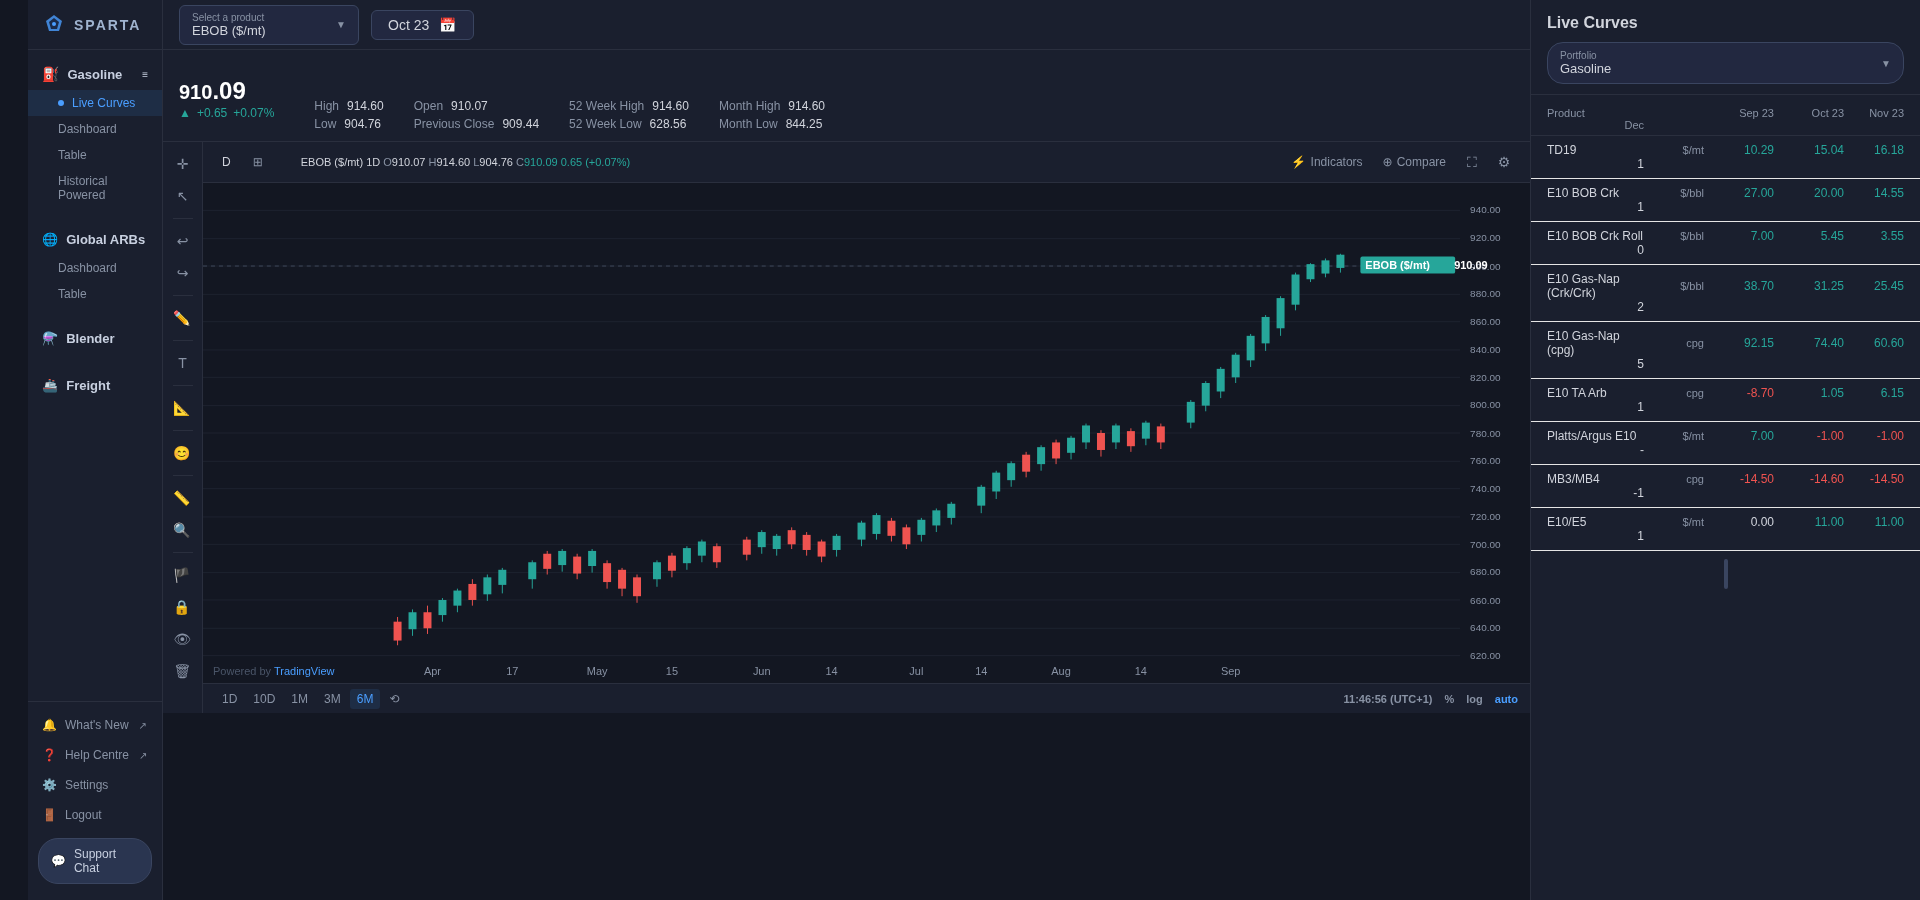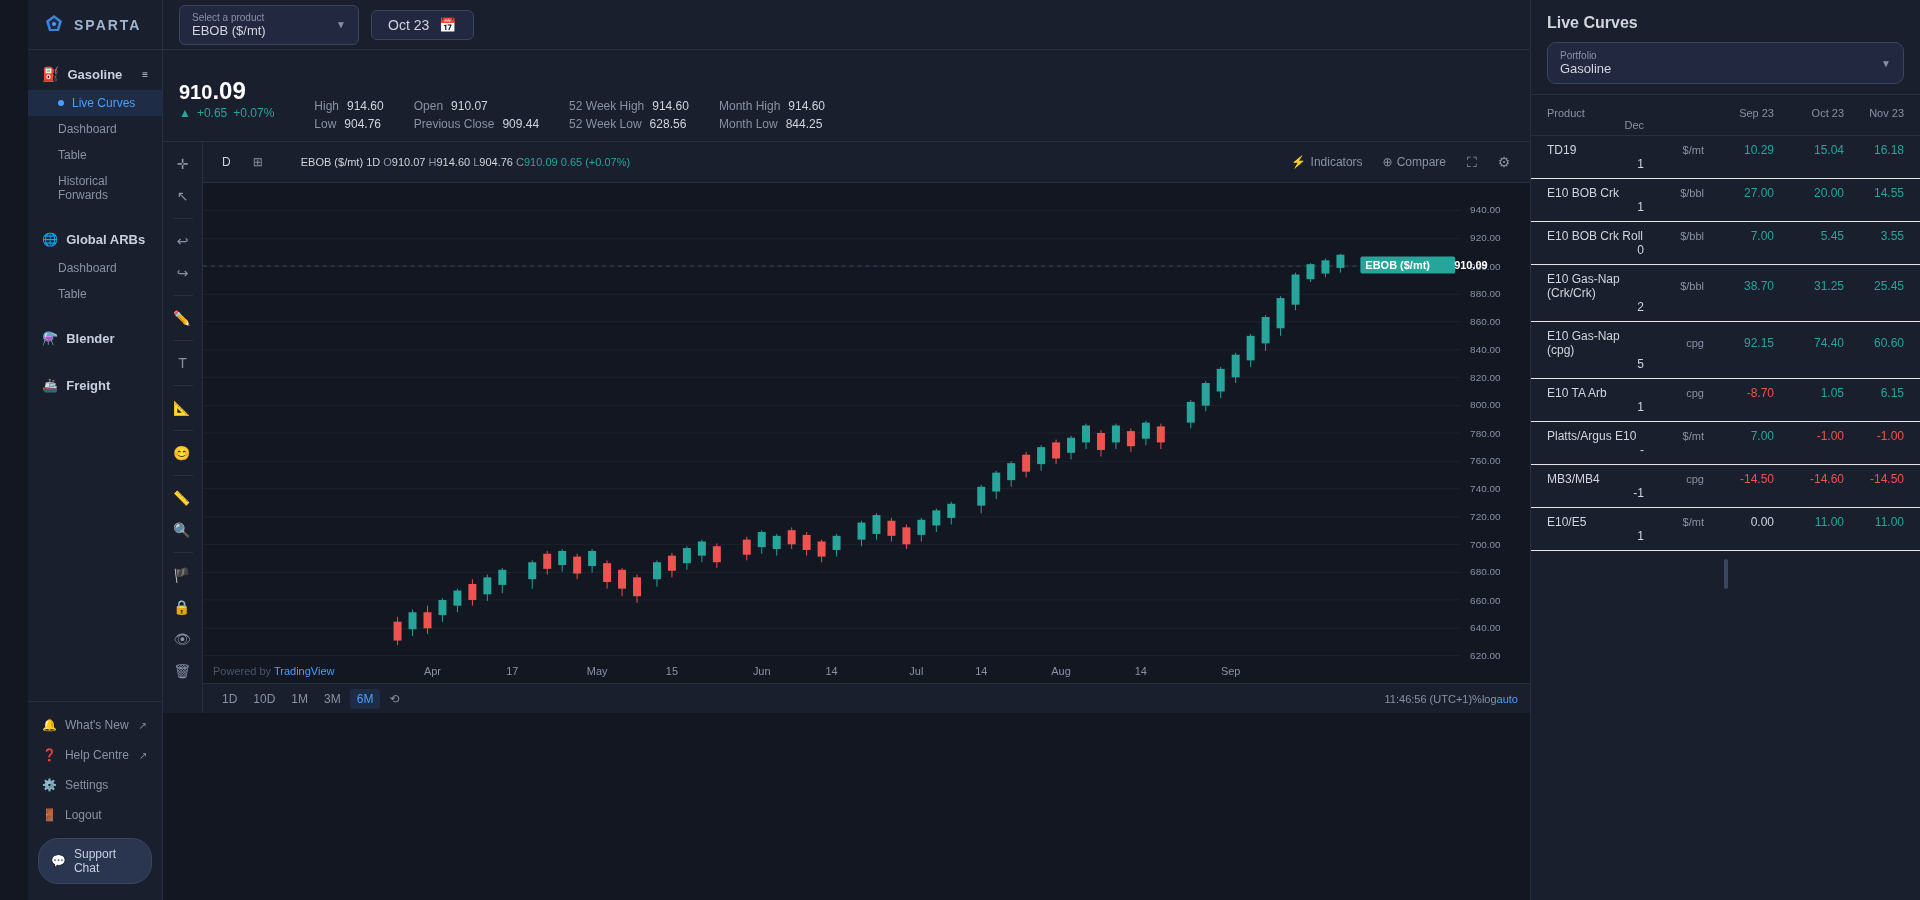--- a/index.html
+++ b/index.html
@@ -351,7 +351,7 @@
     .portfolio-select {
       background: #222840;
       border: 1px solid #3a4560;
-      border-radius: 9px;
+      border-radius: 16px;
       padding: 7px 12px;
       color: #d1d4dc;
       font-size: 13px;

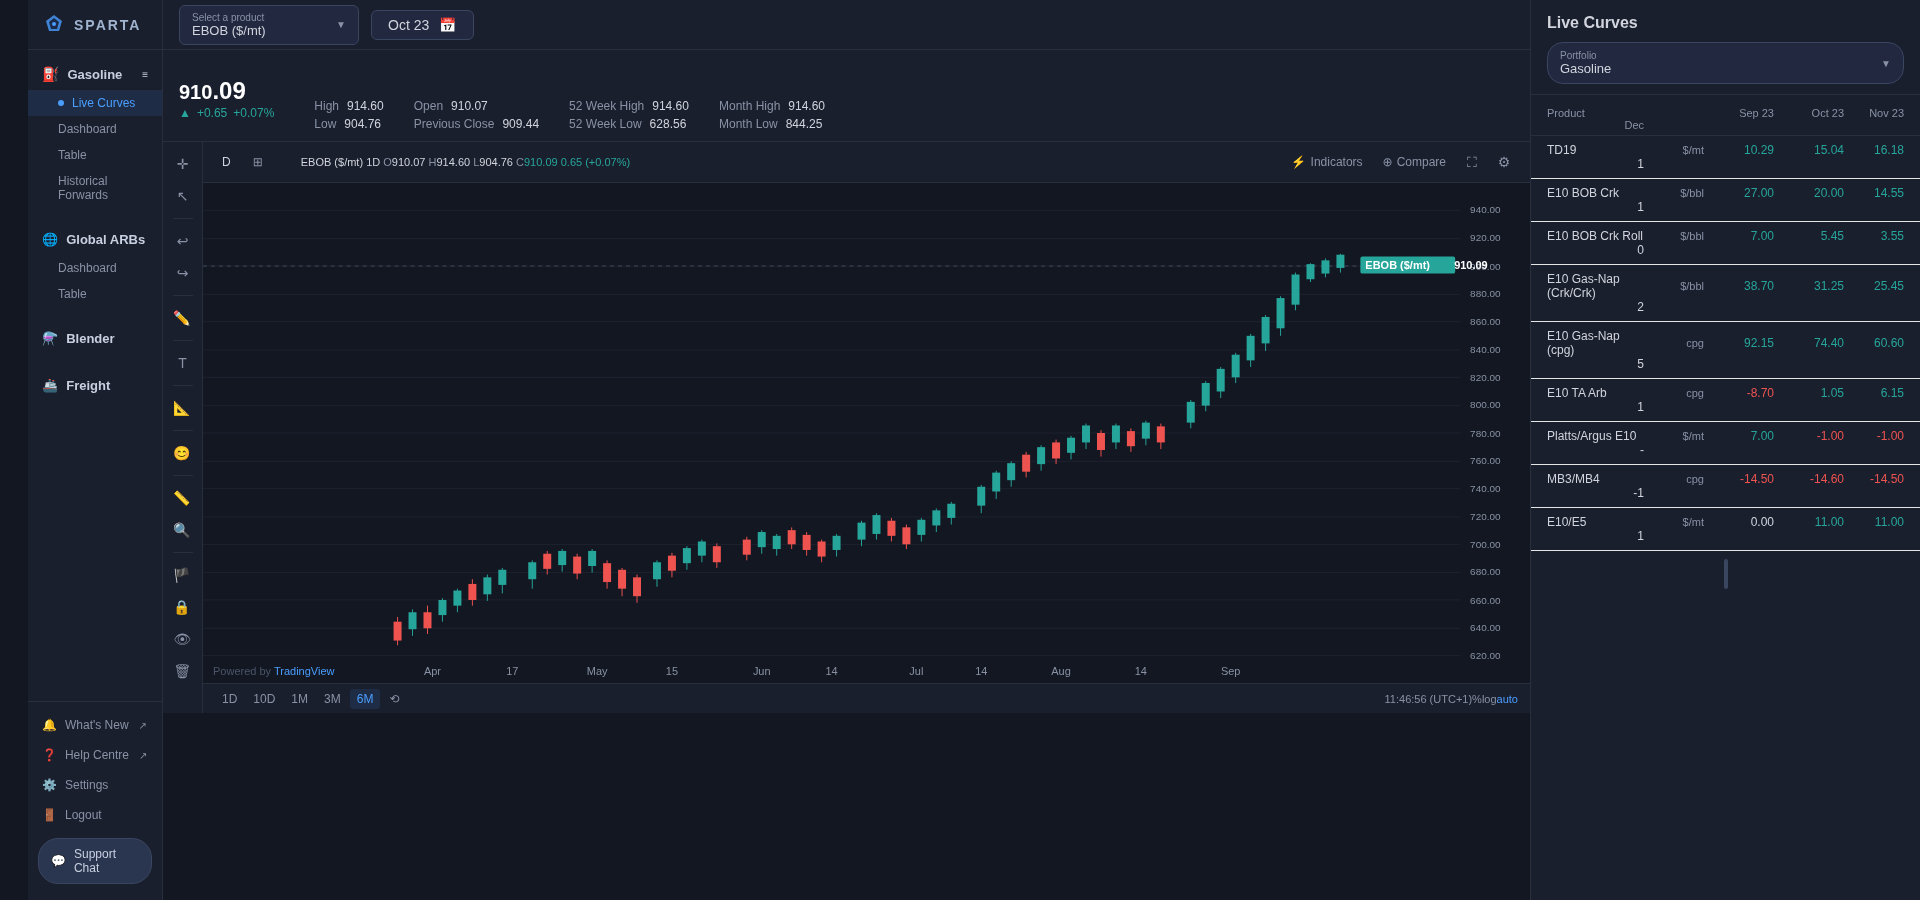--- a/index.html
+++ b/index.html
@@ -435,7 +435,7 @@
       <span>Table</span>
     </div>
     <div class="sidebar-item">
-      <span>Historical Forwards</span>
+      <span>Historical Powered</span>
     </div>
   </div>
 

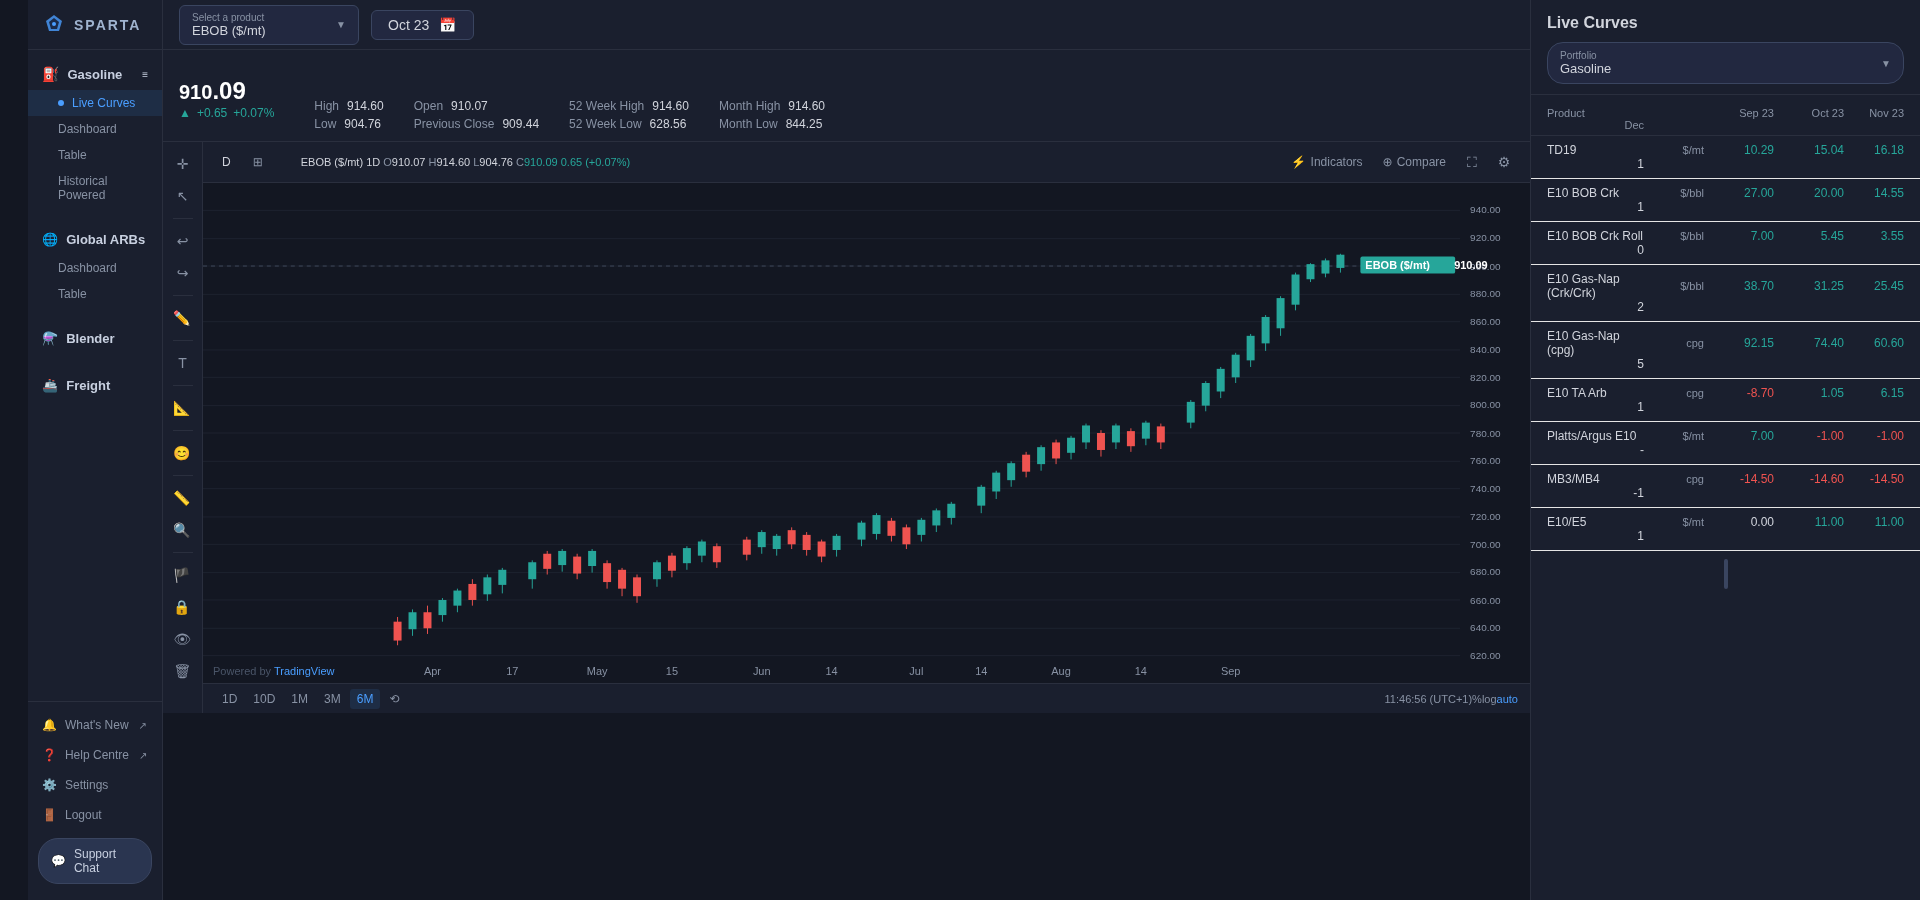--- a/index.html
+++ b/index.html
@@ -325,7 +325,8 @@
     .bottom-right {
       display: flex;
       align-items: flex-start;
-      gap: 0;
+      gap: 12px;
+      font-weight: bold;
     }
 
     

